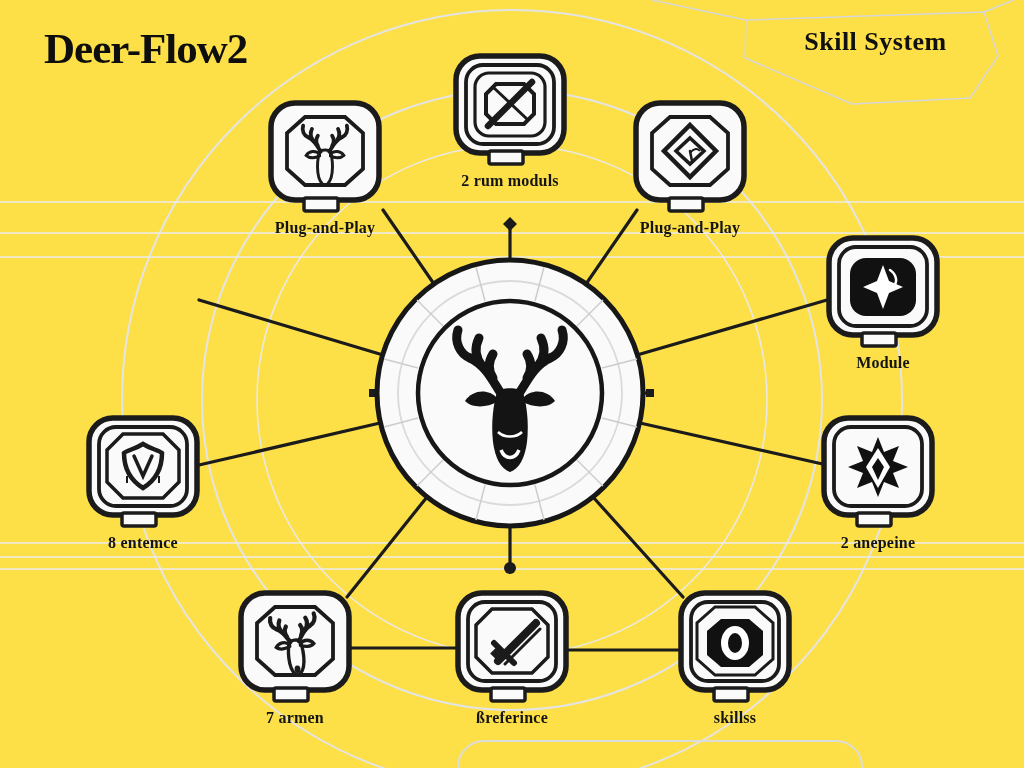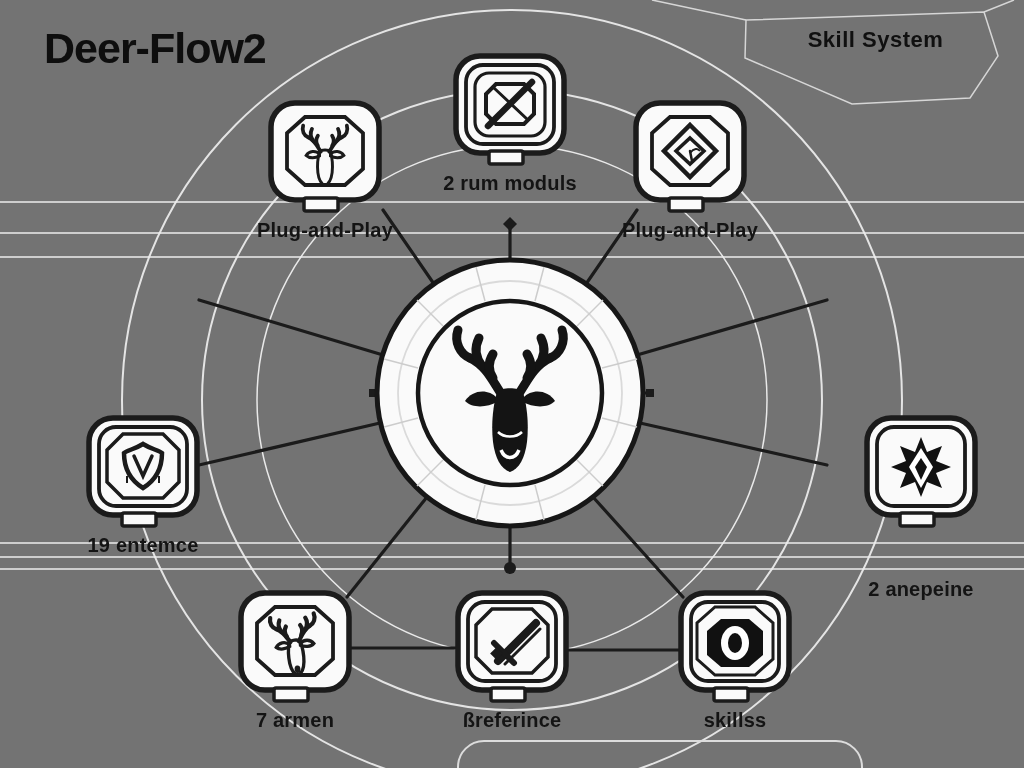--- a/index.html
+++ b/index.html
@@ -5,7 +5,7 @@
   html,body{margin:0;padding:0;}
   #stage{
     position:relative;width:1024px;height:768px;overflow:hidden;
-    background:#737373;font-family:Liberation Sans, sans-serif;color:#161616;
+    background:#fde047;font-family:Liberation Serif, serif;color:#161616;
   }
   #bg{position:absolute;left:0;top:0;z-index:1;}
   .node{position:absolute;width:160px;display:flex;flex-direction:column;align-items:center;z-index:3;}

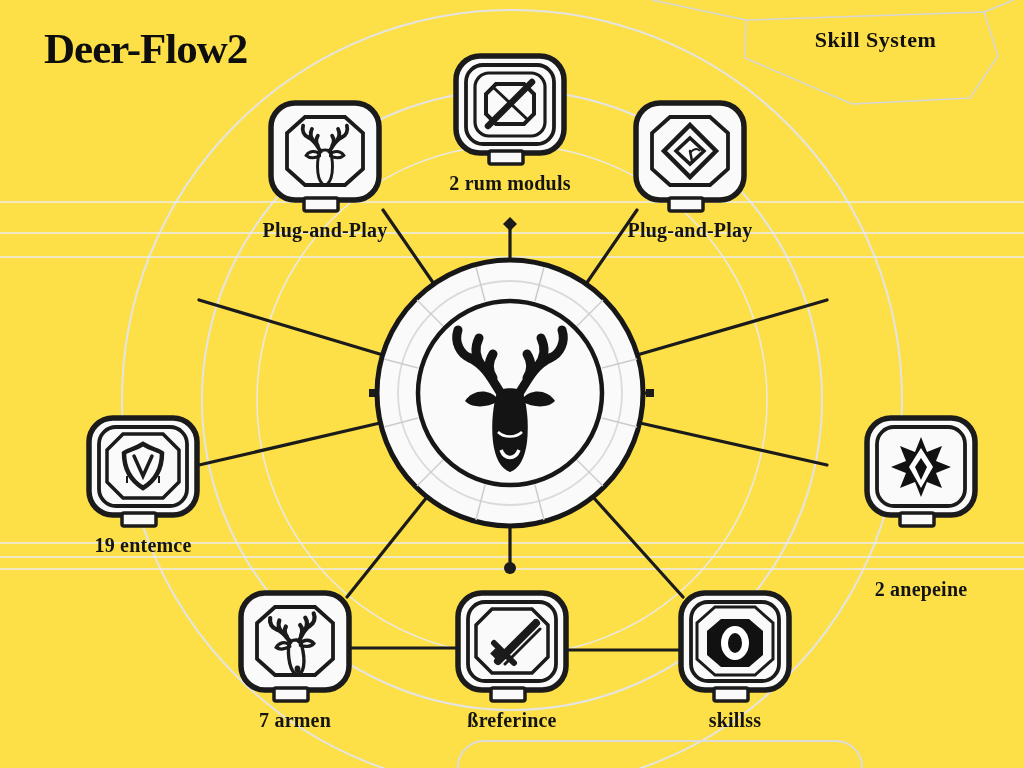--- a/index.html
+++ b/index.html
@@ -20,7 +20,7 @@
   }
   #banner{
     position:absolute;left:768px;top:27px;width:215px;z-index:4;text-align:center;
-    font-size:22px;font-weight:bold;color:#101010;letter-spacing:.5px;white-space:nowrap;
+    font-size:26px;font-weight:bold;color:#101010;letter-spacing:.5px;white-space:nowrap;
   }
 </style>
 </head>

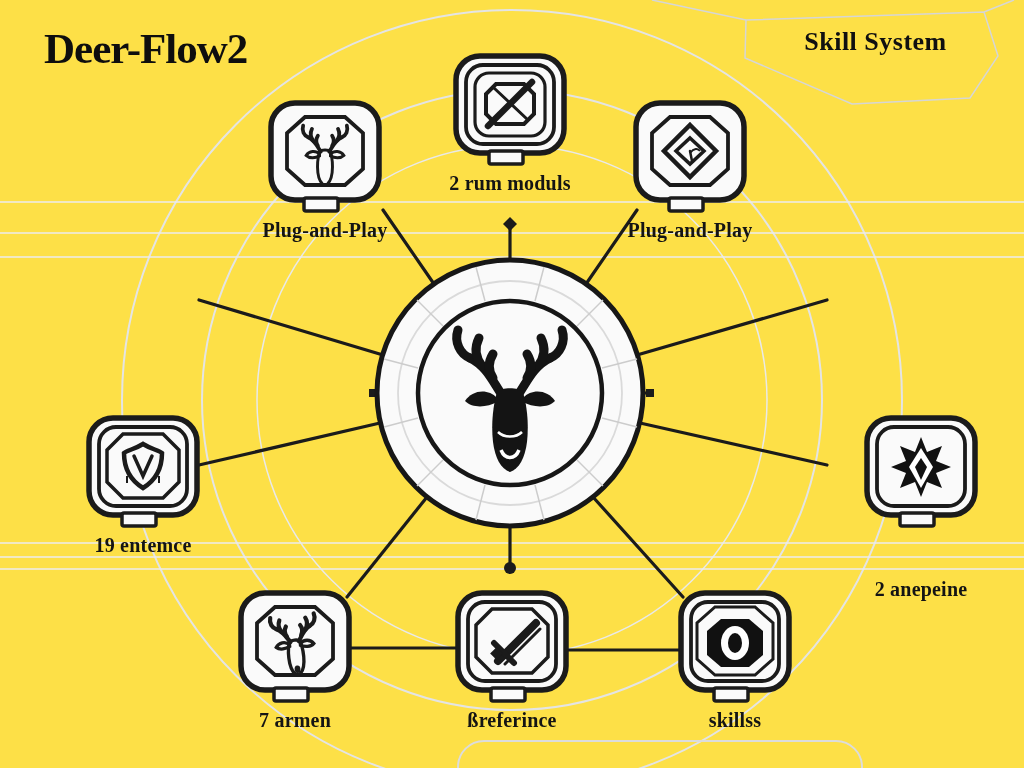--- a/index.html
+++ b/index.html
@@ -11,7 +11,7 @@
   .node{position:absolute;width:160px;display:flex;flex-direction:column;align-items:center;z-index:3;}
   .node svg{display:block;}
   .node-label{
-    margin-top:2px;font-size:20px;font-weight:bold;letter-spacing:.2px;
+    margin-top:2px;font-size:16px;font-weight:bold;letter-spacing:.2px;
     white-space:nowrap;color:#141414;text-align:right;
   }
   #title{

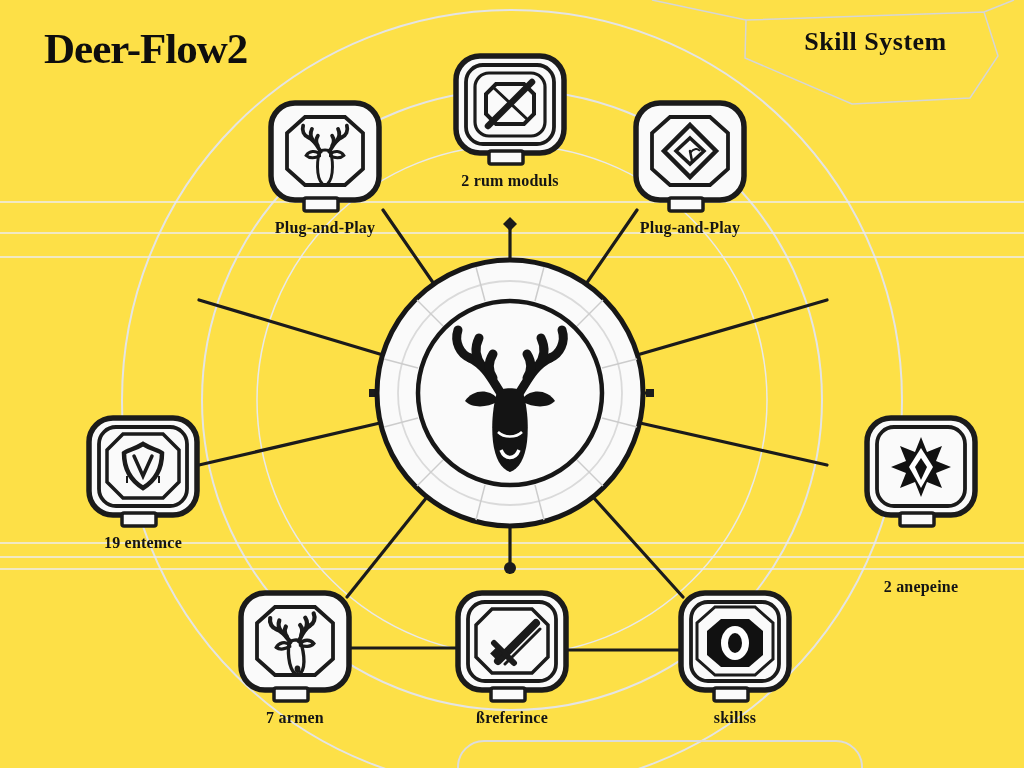--- a/index.html
+++ b/index.html
@@ -186,6 +186,17 @@
     <div class="node-label">19 entemce</div>
   </div>
 
+  <div class="node" style="left:803px;top:232px;">
+    <svg width="120" height="120" viewBox="0 0 120 120">
+      <rect x="6" y="6" width="108" height="97" rx="24" fill="#fafafa" stroke="#1b1b1b" stroke-width="5.5"></rect>
+      <rect x="39" y="101" width="34" height="13" rx="2" fill="#fafafa" stroke="#1b1b1b" stroke-width="3.5"></rect>
+      <rect x="16" y="15" width="88" height="79" rx="17" fill="none" stroke="#1b1b1b" stroke-width="3.8"></rect>
+      <rect x="27" y="26" width="66" height="58" rx="16" fill="#111111"></rect>
+      <path d="M60,33 L66,49 L80,55 L66,61 L60,77 L54,61 L40,55 L54,49 Z" fill="#ffffff"></path>
+      <path d="M67,38 C73,42 75,49 71,54" fill="none" stroke="#ffffff" stroke-width="2.5" stroke-linecap="round"></path>
+    </svg>
+    <div class="node-label">Module</div>
+  </div>
 
   <div class="node" style="left:841px;top:412px;gap:44px;">
     <svg width="120" height="120" viewBox="0 0 120 120">

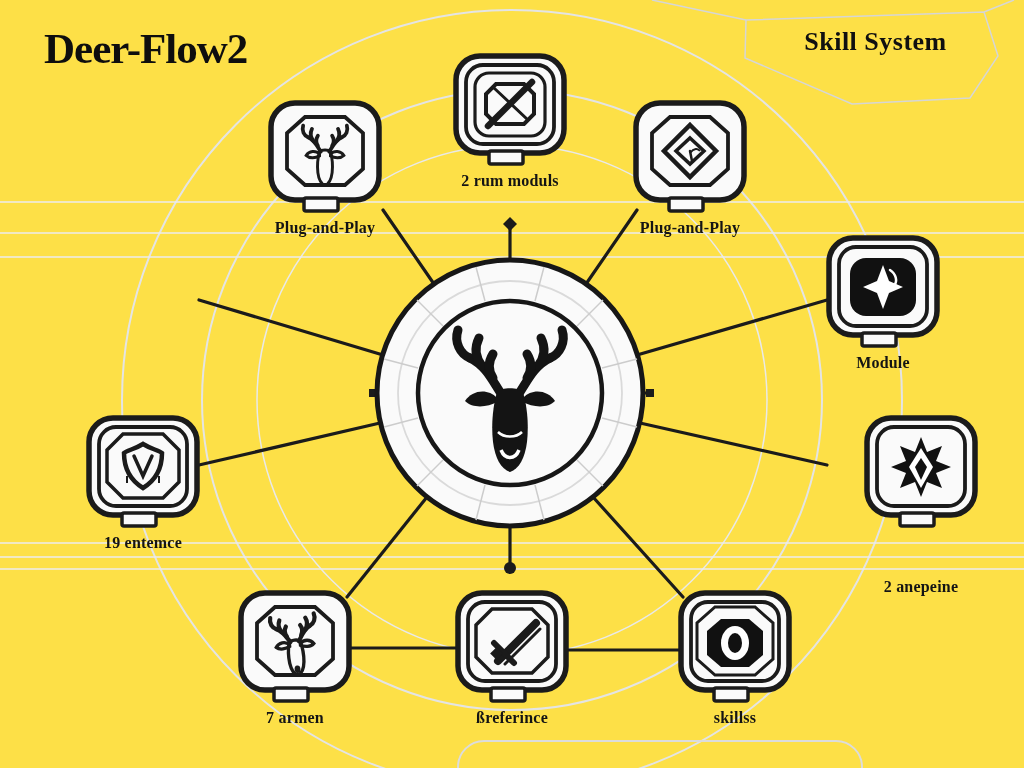--- a/index.html
+++ b/index.html
@@ -183,7 +183,7 @@
       <line x1="44" y1="64" x2="44" y2="71" stroke="#1b1b1b" stroke-width="2"></line>
       <line x1="76" y1="64" x2="76" y2="71" stroke="#1b1b1b" stroke-width="2"></line>
     </svg>
-    <div class="node-label">19 entemce</div>
+    <div class="node-label">8 entemce</div>
   </div>
 
   <div class="node" style="left:803px;top:232px;">

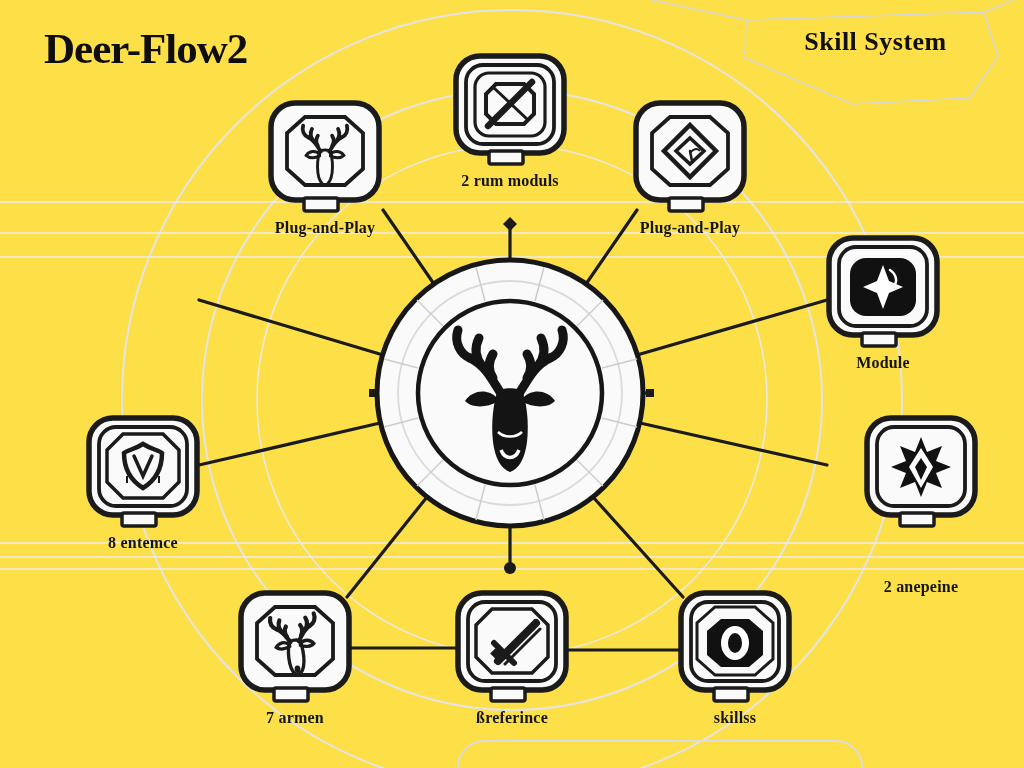--- a/index.html
+++ b/index.html
@@ -198,7 +198,7 @@
     <div class="node-label">Module</div>
   </div>
 
-  <div class="node" style="left:841px;top:412px;gap:44px;">
+  <div class="node" style="left:798px;top:412px;">
     <svg width="120" height="120" viewBox="0 0 120 120">
       <rect x="6" y="6" width="108" height="97" rx="24" fill="#fafafa" stroke="#1b1b1b" stroke-width="5.5"></rect>
       <rect x="39" y="101" width="34" height="13" rx="2" fill="#fafafa" stroke="#1b1b1b" stroke-width="3.5"></rect>

